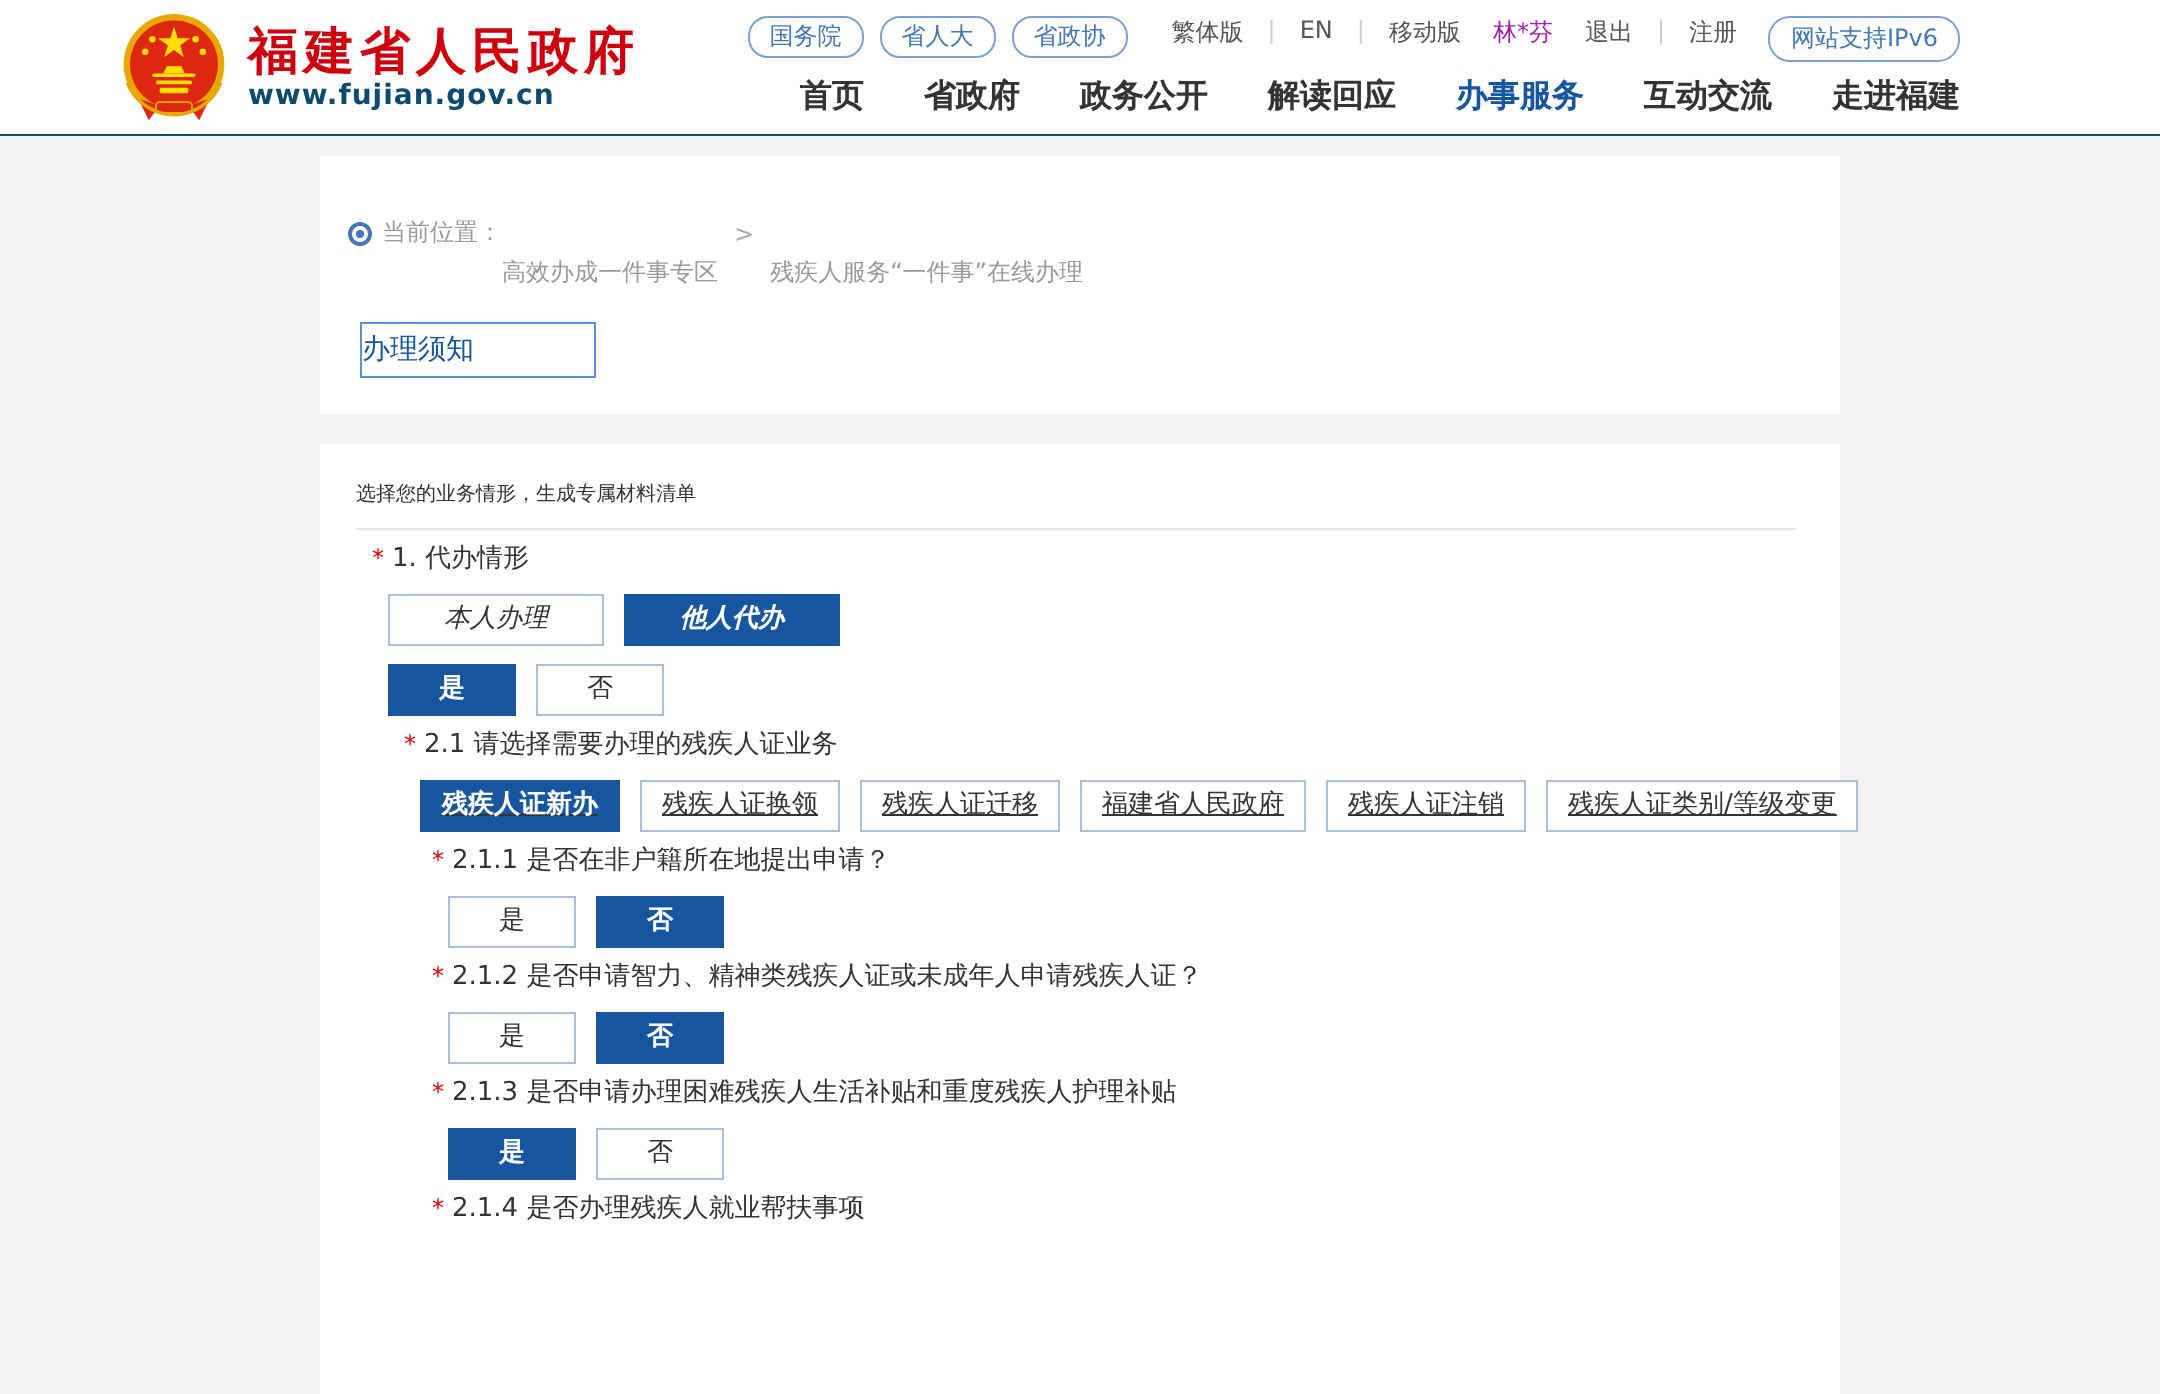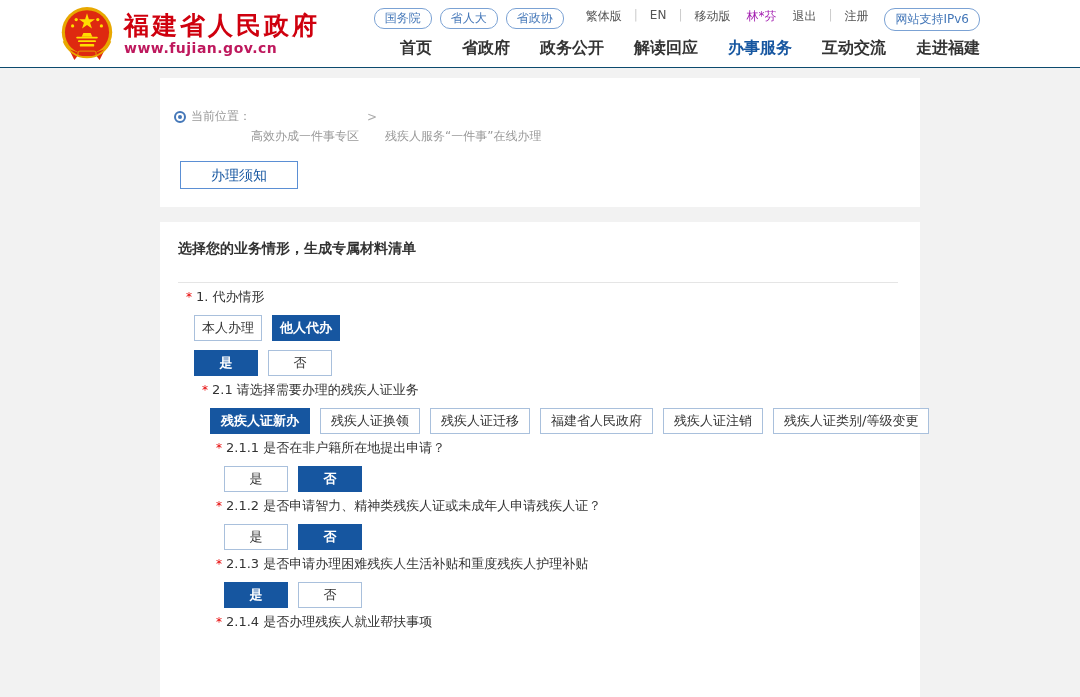--- a/index.html
+++ b/index.html
@@ -12,7 +12,7 @@
   .logo { position:absolute; left:0; top:6px; display:flex; align-items:center; cursor:pointer; }
   .emblem { width:54px; height:56px; margin-right:10px; }
   .site-name { color:#cf000e; font-size:25px; font-weight:bold; letter-spacing:3px; line-height:1.15; }
-  .site-url { color:#be185d; font-size:14px; font-weight:bold; letter-spacing:.5px; }
+  .site-url { color:#0c4a6e; font-size:14px; font-weight:bold; letter-spacing:.5px; }
 
   .util-row { position:absolute; right:0; top:8px; display:flex; align-items:flex-start; font-size:12px; color:#666; }
   .pill { border:1px solid #7ba2d4; color:#4477b8; border-radius:10px; padding:1px 10px; margin-right:8px; background:#fff; cursor:pointer; white-space:nowrap; }

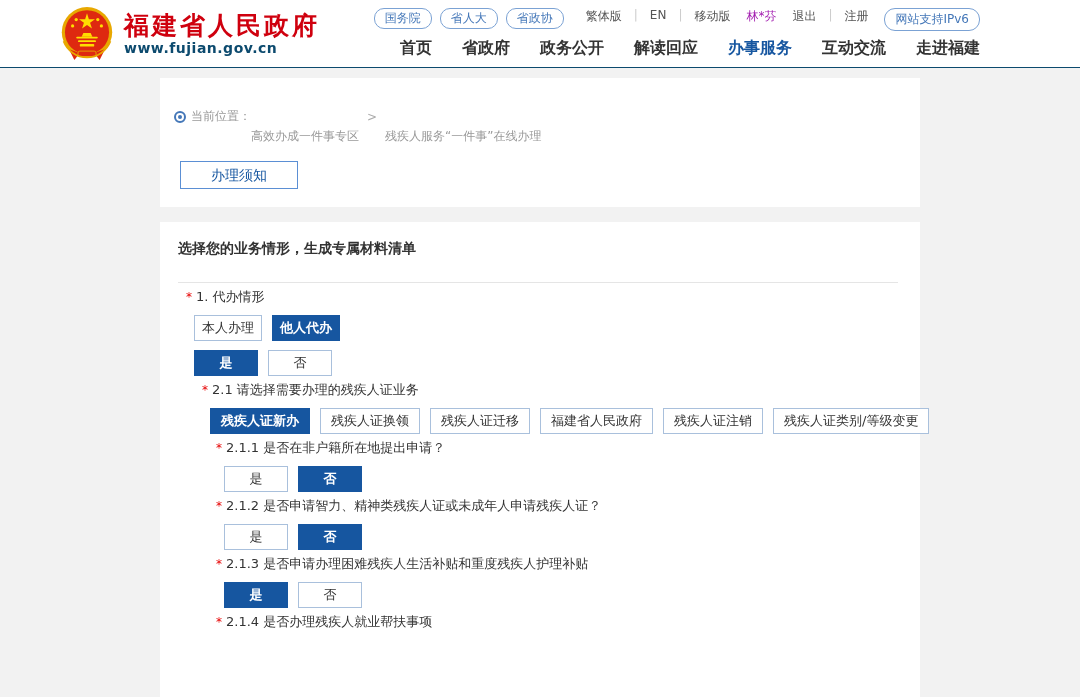--- a/index.html
+++ b/index.html
@@ -36,7 +36,7 @@
   .bc-sep { margin:0 8px; color:#aaa; }
   .title-row { display:flex; justify-content:space-between; align-items:center; margin-top:16px; padding-left:6px; }
   .page-title { font-size:26px; color:#333; font-weight:500; letter-spacing:1px; }
-  .notice-btn { border:1px solid #5b8fd4; color:#1656a0; background:#fff; font-size:14px; width:118px; height:28px; line-height:26px; text-align:center; cursor:pointer; margin-right:6px; }
+  .notice-btn { border:1px solid #5b8fd4; color:#1656a0; background:#fff; font-size:14px; width:118px; height:28px; line-height:26px; cursor:pointer; margin-right:6px; }
 
   .form-card { margin-top:15px; padding:18px 22px 20px 18px; min-height:500px; }
   .section-title { font-size:14px; font-weight:bold; color:#333; padding-bottom:24px; border-bottom:1px solid #e5e5e5; }

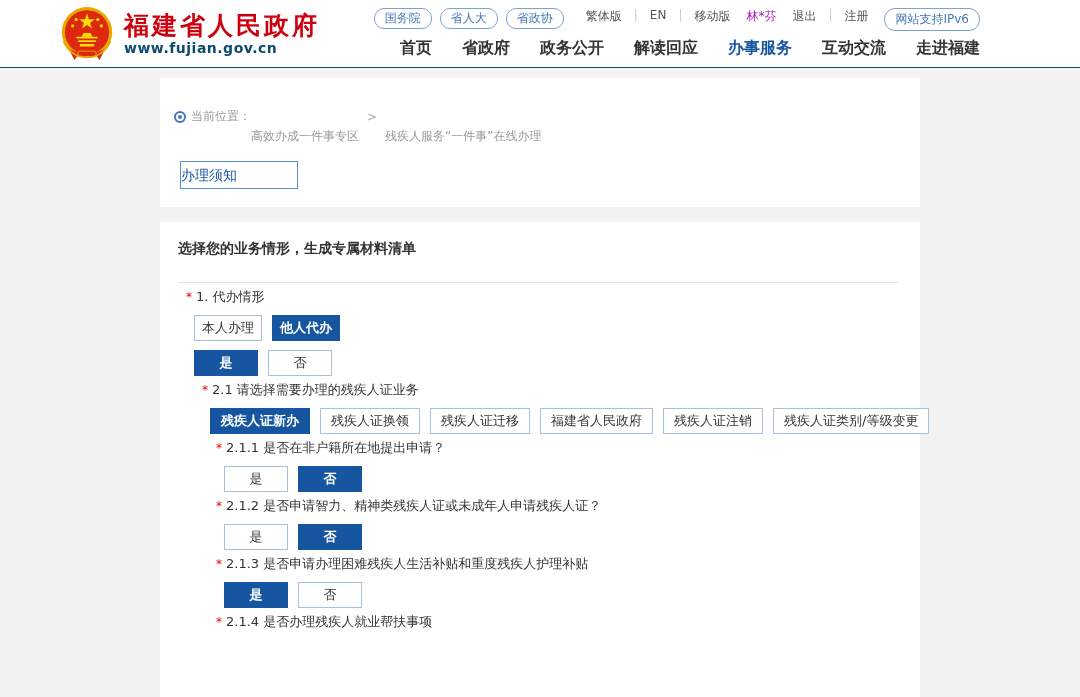--- a/index.html
+++ b/index.html
@@ -39,7 +39,7 @@
   .notice-btn { border:1px solid #5b8fd4; color:#1656a0; background:#fff; font-size:14px; width:118px; height:28px; line-height:26px; cursor:pointer; margin-right:6px; }
 
   .form-card { margin-top:15px; padding:18px 22px 20px 18px; min-height:500px; }
-  .section-title { font-size:14px; font-weight:bold; color:#333; padding-bottom:24px; border-bottom:1px solid #e5e5e5; }
+  .section-title { font-size:10px; font-weight:normal; color:#333; padding-bottom:10px; border-bottom:1px solid #e5e5e5; }
 
   .question { margin-top:5px; }
   .q-label { font-size:13px; color:#333; }

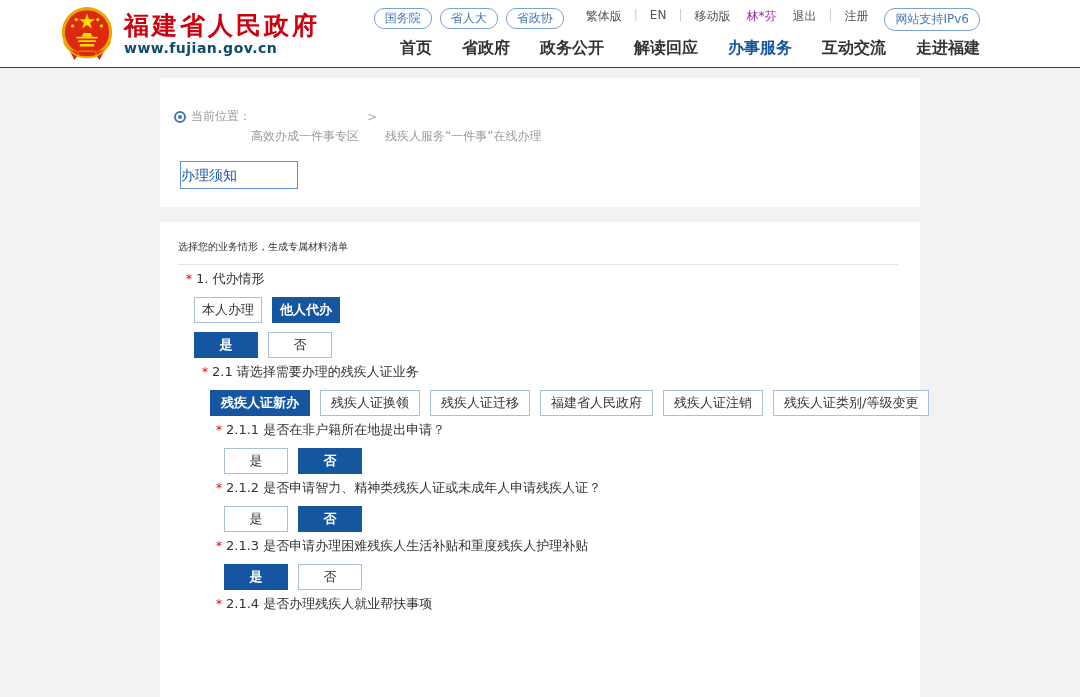--- a/index.html
+++ b/index.html
@@ -48,7 +48,7 @@
   .opt-btn { height:26px; line-height:24px; text-align:center; font-size:13px; border:1px solid #a9c0dc; background:#fff; color:#333; cursor:pointer; padding:0 10px; white-space:nowrap; }
   .opt-btn.selected { background:#1656a0; border-color:#1656a0; color:#fff; font-weight:bold; }
   .opt-yn { width:64px; padding:0; }
-  .opt-wide { width:68px; padding:0; }
+  .opt-wide { width:108px; padding:0;font-style:italic; }
   .lvl1 { padding-left:8px; } .lvl1 .q-options { padding-left:8px; }
   .lvl2 { padding-left:24px; } .lvl2 .q-options { padding-left:8px; }
   .lvl3 { padding-left:38px; } .lvl3 .q-options { padding-left:8px; }

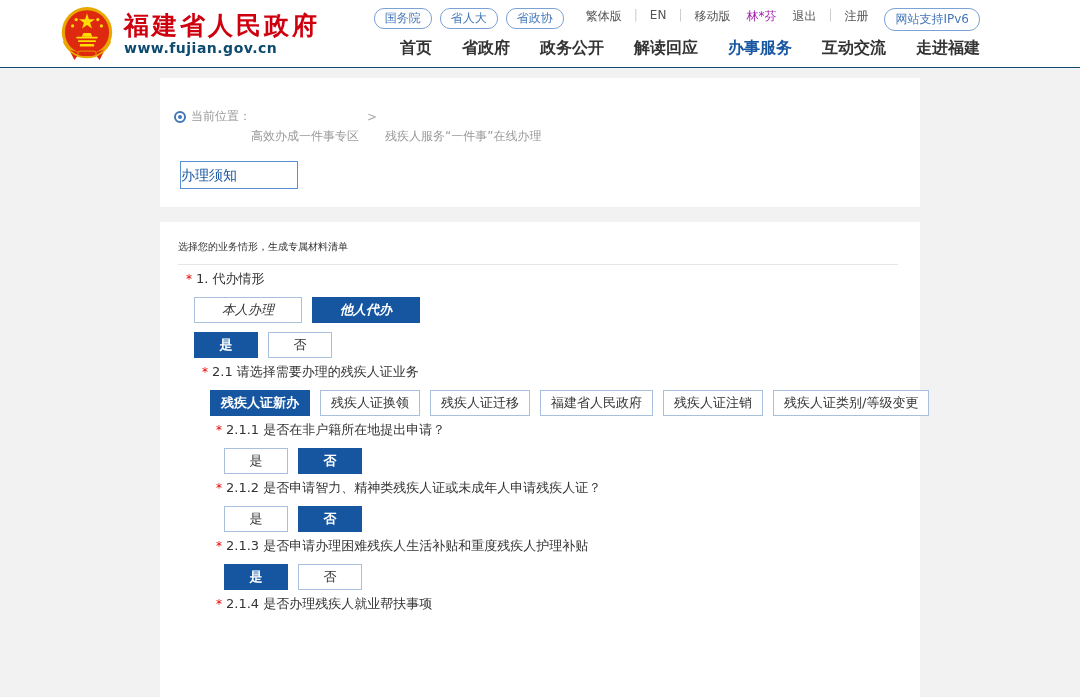--- a/index.html
+++ b/index.html
@@ -50,7 +50,7 @@
   .opt-yn { width:64px; padding:0; }
   .opt-wide { width:108px; padding:0;font-style:italic; }
   .lvl1 { padding-left:8px; } .lvl1 .q-options { padding-left:8px; }
-  .lvl2 { padding-left:24px; } .lvl2 .q-options { padding-left:8px; }
+  .lvl2 { padding-left:24px; } .lvl2 .q-options { padding-left:8px;text-decoration:underline; }
   .lvl3 { padding-left:38px; } .lvl3 .q-options { padding-left:8px; }
 </style>
 </head>

